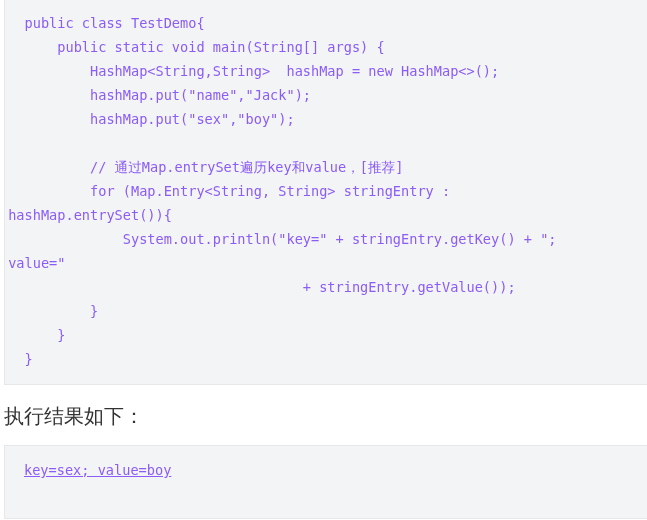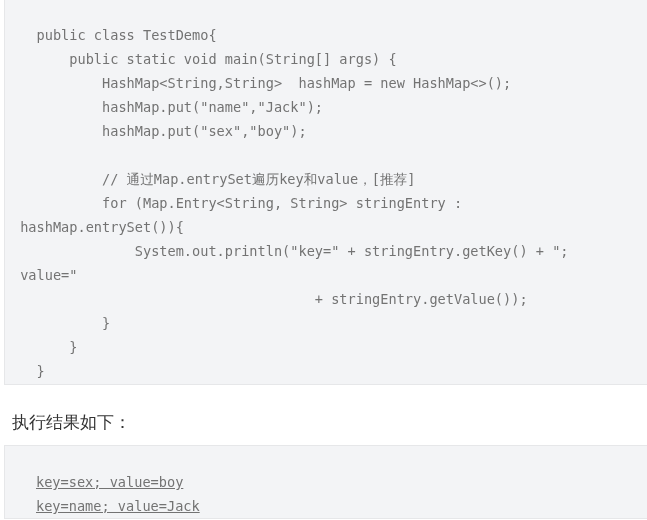--- a/index.html
+++ b/index.html
@@ -15,11 +15,11 @@
     #code1 { top: -2px; height: 387px; }
     #code2 { top: 445px; height: 74px; }
     .code-text {
-      margin: 12px;
+      margin: 0;
       font-family: "DejaVu Sans Mono", "Liberation Mono", monospace;
       font-size: 13.6px;
       line-height: 24px;
-      color: #737373;
+      color: #8b5cf6;
       white-space: pre;
     }
     #code1 .code-text { position: absolute; left: -5px; top: 12px; }

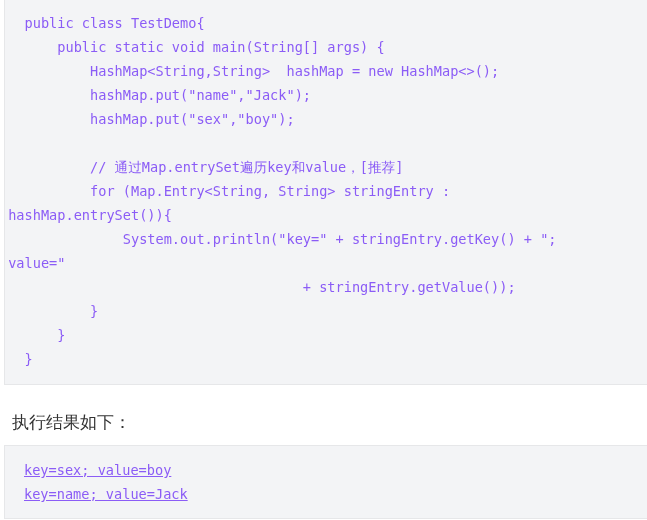--- a/index.html
+++ b/index.html
@@ -29,9 +29,9 @@
       position: absolute;
       left: 4px;
       top: 403px;
-      margin: 8px;
+      margin: 0;
       font-family: "DejaVu Sans", "Liberation Sans", sans-serif;
-      font-size: 17px;
+      font-size: 20px;
       color: #333333;
     }
   </style>

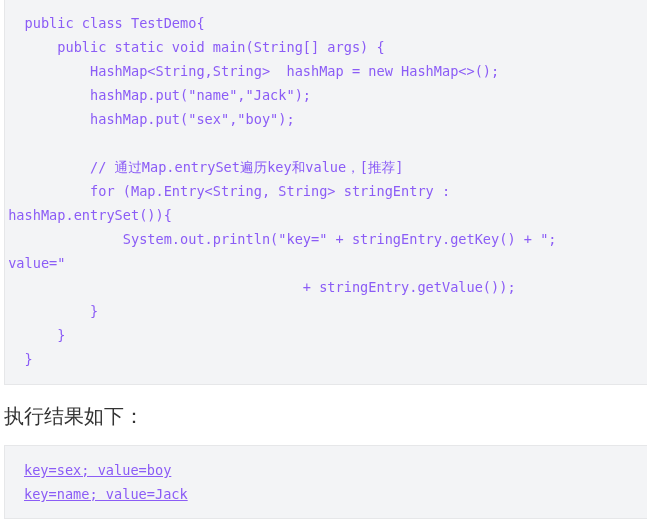--- a/index.html
+++ b/index.html
@@ -45,7 +45,7 @@
 <p class="result-label">执行结果如下：</p>
 
 <div class="code-block" id="code2">
-  <pre class="code-text"><span class="line">key=sex; value=boy</span><span class="line">key=name; value=Jack</span></pre>
+  <pre class="code-text"><span class="line">key=sex; value=boy</span></pre>
 </div>
 
 </body></html>

